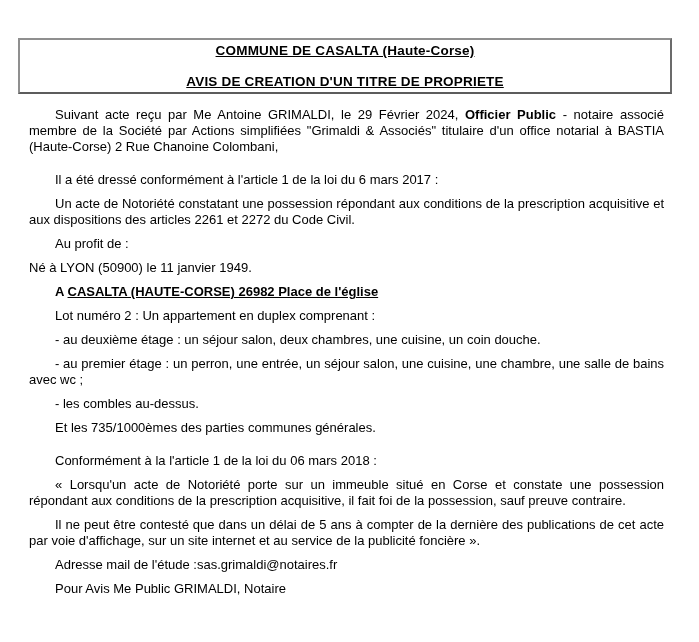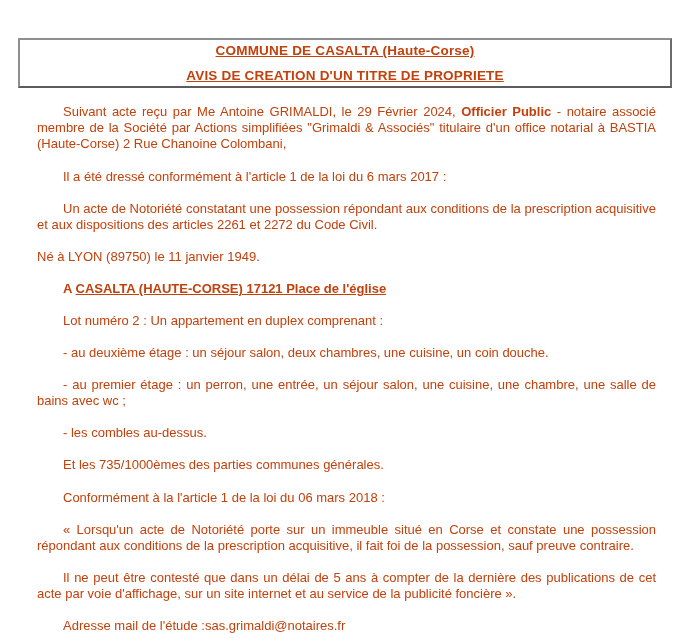--- a/index.html
+++ b/index.html
@@ -13,7 +13,7 @@
     font-family: "Liberation Sans", "DejaVu Sans", sans-serif;
     font-size: 13px;
     line-height: 16px;
-    color: #c2410c;
+    color: #000000;
     overflow: hidden;
   }
   .title-box {

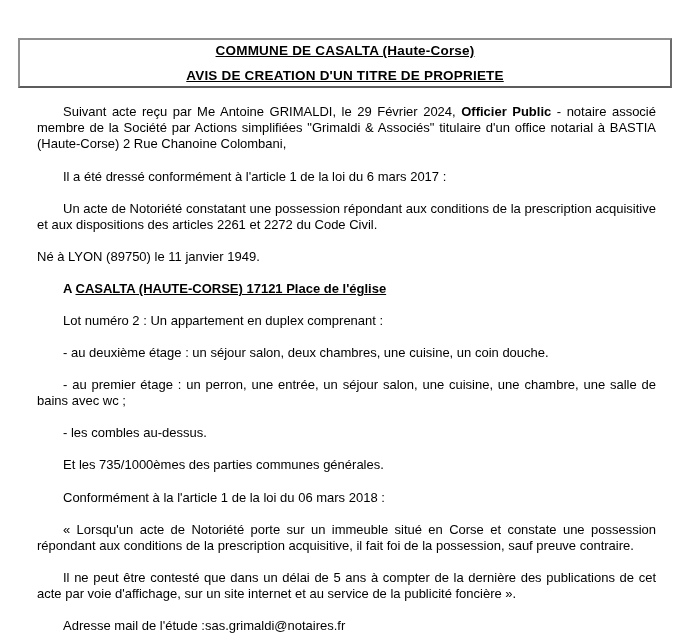--- a/index.html
+++ b/index.html
@@ -32,7 +32,7 @@
     text-decoration: underline;
     letter-spacing: 0.2px;
   }
-  .title.second { margin-top: 9px; }
+  .title.second { margin-top: 15px; }
   .doc-body { margin-top: 13px; }
   .para { margin: 16px; text-align: justify; }
   .para.indent { text-indent: 26px; }

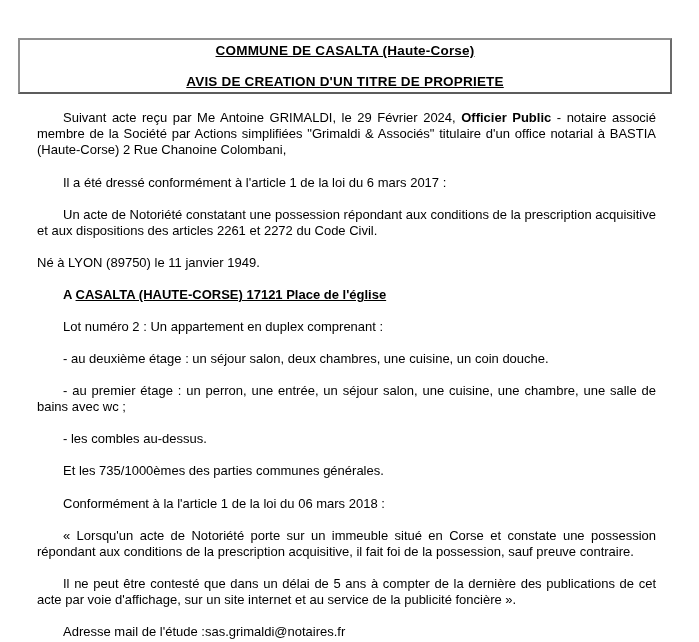--- a/index.html
+++ b/index.html
@@ -34,7 +34,7 @@
   }
   .title.second { margin-top: 15px; }
   .doc-body { margin-top: 13px; }
-  .para { margin: 16px; text-align: justify; }
+  .para { margin: 8px; text-align: justify; }
   .para.indent { text-indent: 26px; }
   .para.gap-before { margin-top: 17px; }
   .seg-bold { font-weight: bold; }

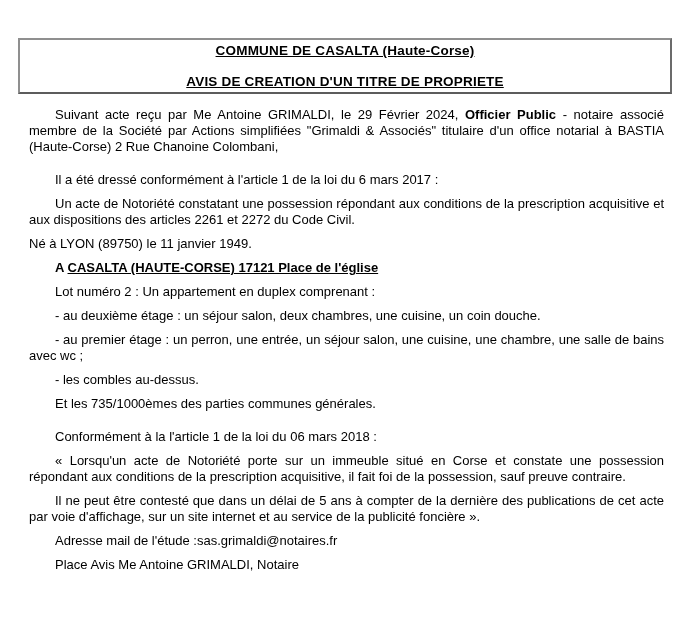--- a/index.html
+++ b/index.html
@@ -52,6 +52,7 @@
       <p class="para indent"><span class="">Suivant acte reçu par Me Antoine GRIMALDI, le 29 Février 2024, </span><span class="seg-bold ">Officier Public</span><span class=""> - notaire associé membre de la Société par Actions simplifiées "Grimaldi &amp; Associés" titulaire d'un office notarial à BASTIA (Haute-Corse) 2 Rue Chanoine Colombani,</span></p>
       <p class="para indent gap-before"><span class="">Il a été dressé conformément à l'article 1 de la loi du 6 mars 2017 :</span></p>
       <p class="para indent"><span class="">Un acte de Notoriété constatant une possession répondant aux conditions de la prescription acquisitive et aux dispositions des articles 2261 et 2272 du Code Civil.</span></p>
+      <p class="para indent"><span class="">Au profit de :</span></p>
       <p class="para"><span class="">Né à LYON (89750) le 11 janvier 1949.</span></p>
       <p class="para indent"><span class="seg-bold ">A </span><span class="seg-bold seg-underline">CASALTA (HAUTE-CORSE) 17121 Place de l'église</span></p>
       <p class="para indent"><span class="">Lot numéro 2 : Un appartement en duplex comprenant :</span></p>

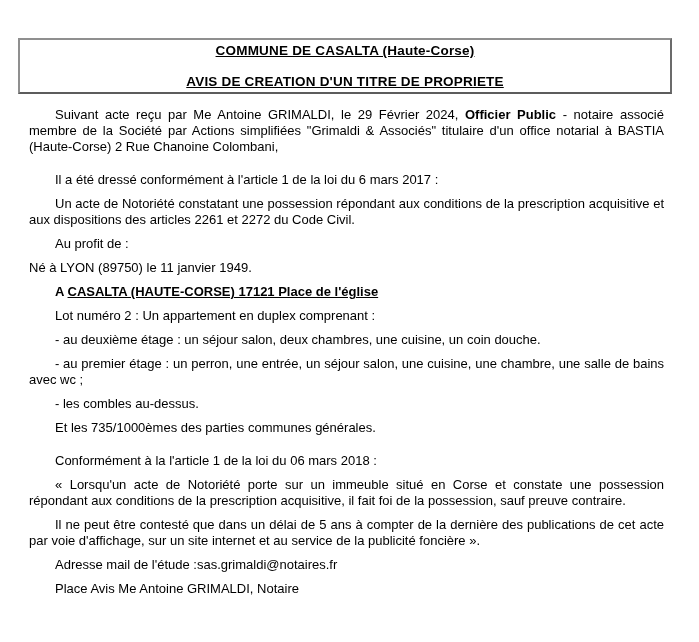--- a/index.html
+++ b/index.html
@@ -53,7 +53,7 @@
       <p class="para indent gap-before"><span class="">Il a été dressé conformément à l'article 1 de la loi du 6 mars 2017 :</span></p>
       <p class="para indent"><span class="">Un acte de Notoriété constatant une possession répondant aux conditions de la prescription acquisitive et aux dispositions des articles 2261 et 2272 du Code Civil.</span></p>
       <p class="para indent"><span class="">Au profit de :</span></p>
-      <p class="para"><span class="">Né à LYON (89750) le 11 janvier 1949.</span></p>
+      <p class="para"><span class="">Né à LYON (50900) le 11 janvier 1949.</span></p>
       <p class="para indent"><span class="seg-bold ">A </span><span class="seg-bold seg-underline">CASALTA (HAUTE-CORSE) 17121 Place de l'église</span></p>
       <p class="para indent"><span class="">Lot numéro 2 : Un appartement en duplex comprenant :</span></p>
       <p class="para indent"><span class="">- au deuxième étage : un séjour salon, deux chambres, une cuisine, un coin douche.</span></p>

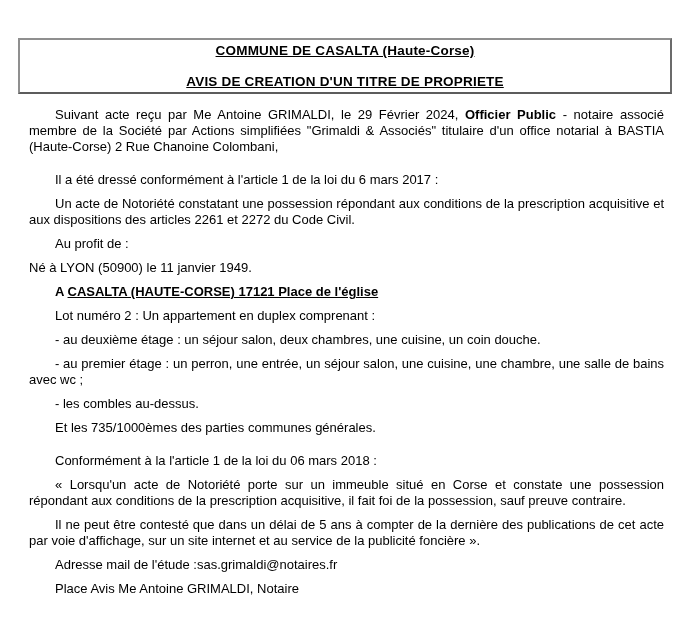--- a/index.html
+++ b/index.html
@@ -54,7 +54,7 @@
       <p class="para indent"><span class="">Un acte de Notoriété constatant une possession répondant aux conditions de la prescription acquisitive et aux dispositions des articles 2261 et 2272 du Code Civil.</span></p>
       <p class="para indent"><span class="">Au profit de :</span></p>
       <p class="para"><span class="">Né à LYON (50900) le 11 janvier 1949.</span></p>
-      <p class="para indent"><span class="seg-bold ">A </span><span class="seg-bold seg-underline">CASALTA (HAUTE-CORSE) 17121 Place de l'église</span></p>
+      <p class="para indent"><span class="seg-bold ">A </span><span class="seg-bold seg-underline">CASALTA (HAUTE-CORSE) 26982 Place de l'église</span></p>
       <p class="para indent"><span class="">Lot numéro 2 : Un appartement en duplex comprenant :</span></p>
       <p class="para indent"><span class="">- au deuxième étage : un séjour salon, deux chambres, une cuisine, un coin douche.</span></p>
       <p class="para indent"><span class="">- au premier étage : un perron, une entrée, un séjour salon, une cuisine, une chambre, une salle de bains avec wc ;</span></p>

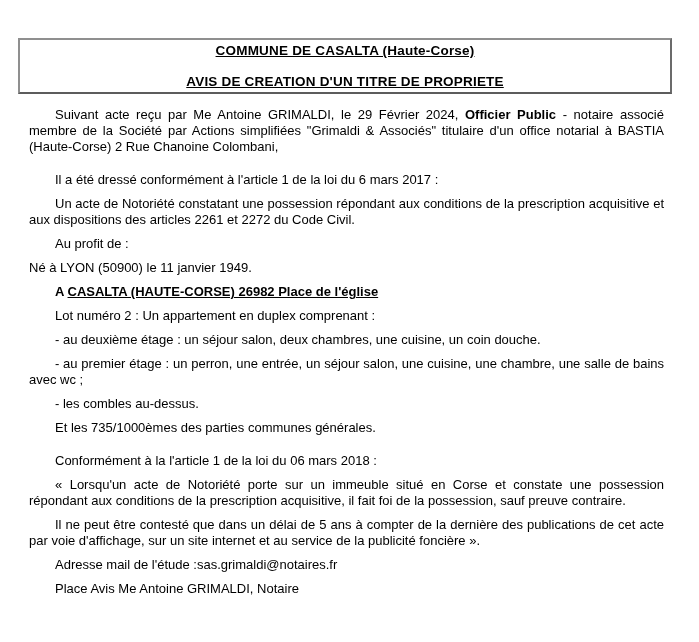--- a/index.html
+++ b/index.html
@@ -64,7 +64,7 @@
       <p class="para indent"><span class="">« Lorsqu'un acte de Notoriété porte sur un immeuble situé en Corse et constate une possession répondant aux conditions de la prescription acquisitive, il fait foi de la possession, sauf preuve contraire.</span></p>
       <p class="para indent"><span class="">Il ne peut être contesté que dans un délai de 5 ans à compter de la dernière des publications de cet acte par voie d'affichage, sur un site internet et au service de la publicité foncière ».</span></p>
       <p class="para indent"><span class="">Adresse mail de l'étude :sas.grimaldi@notaires.fr</span></p>
-      <p class="para indent"><span class="">Place Avis Me Antoine  GRIMALDI, Notaire</span></p>
+      <p class="para indent"><span class="">Pour Avis Me Public  GRIMALDI, Notaire</span></p>
     </div>
 </div>
 

